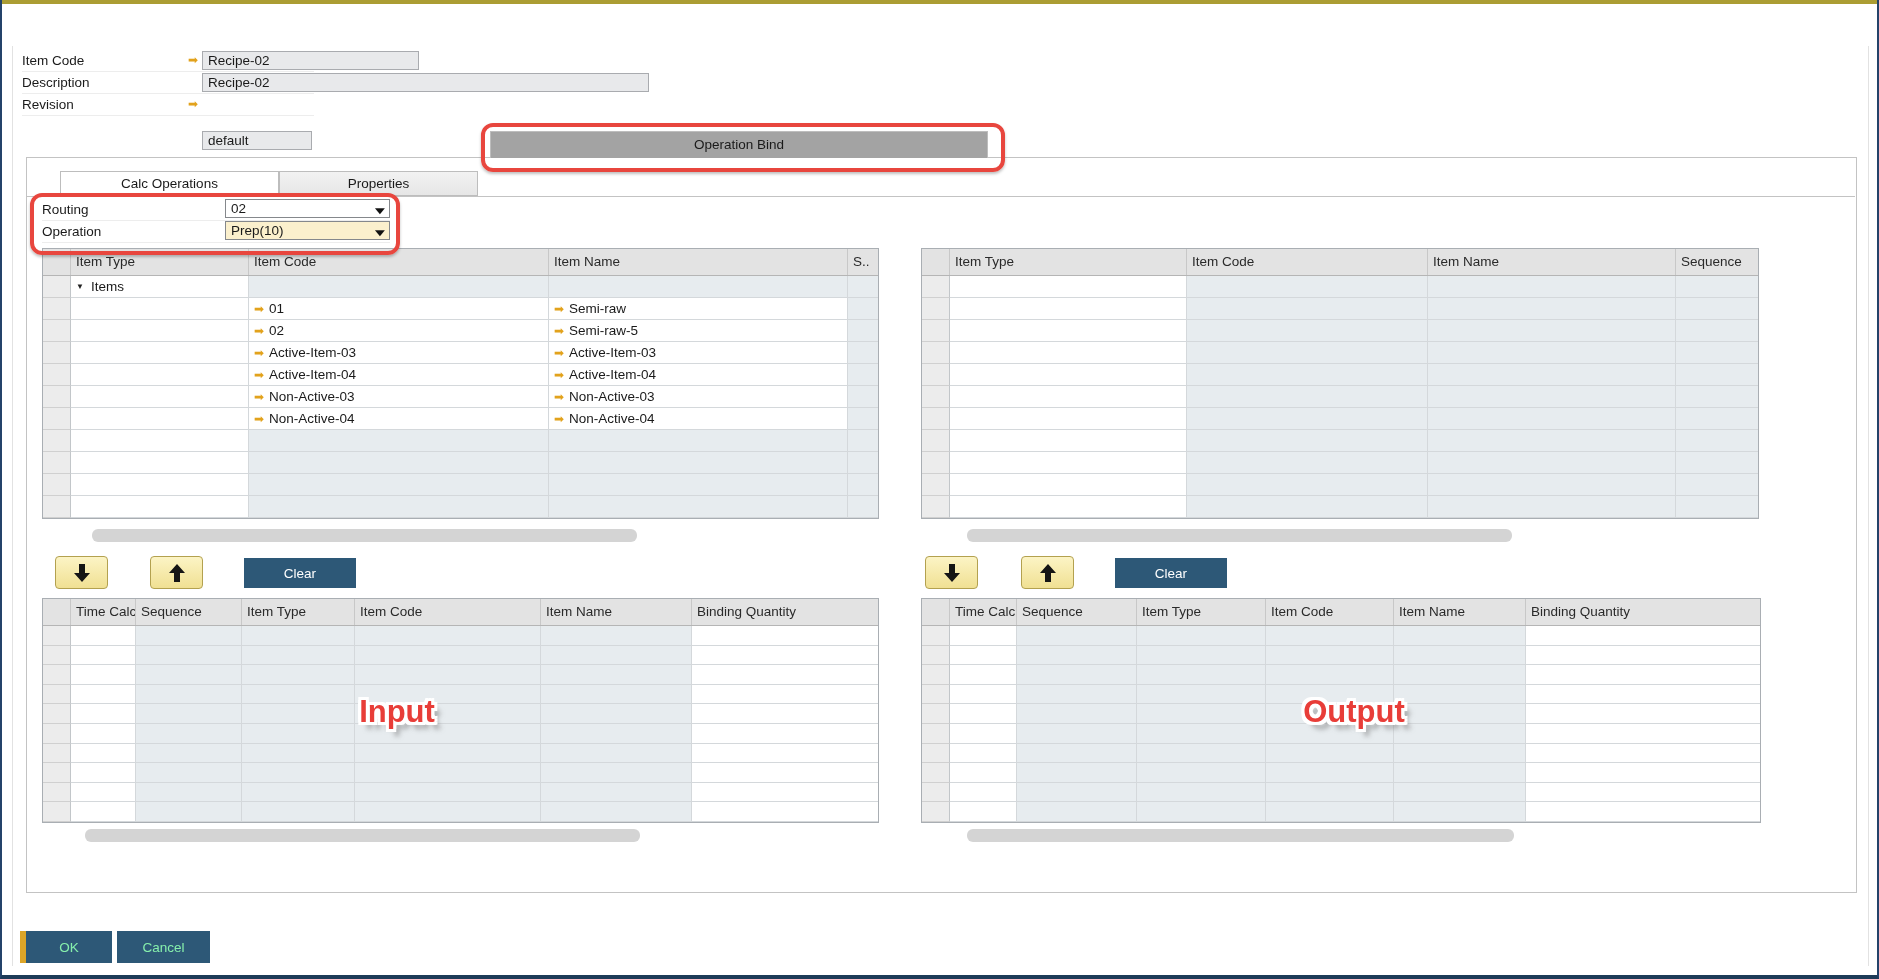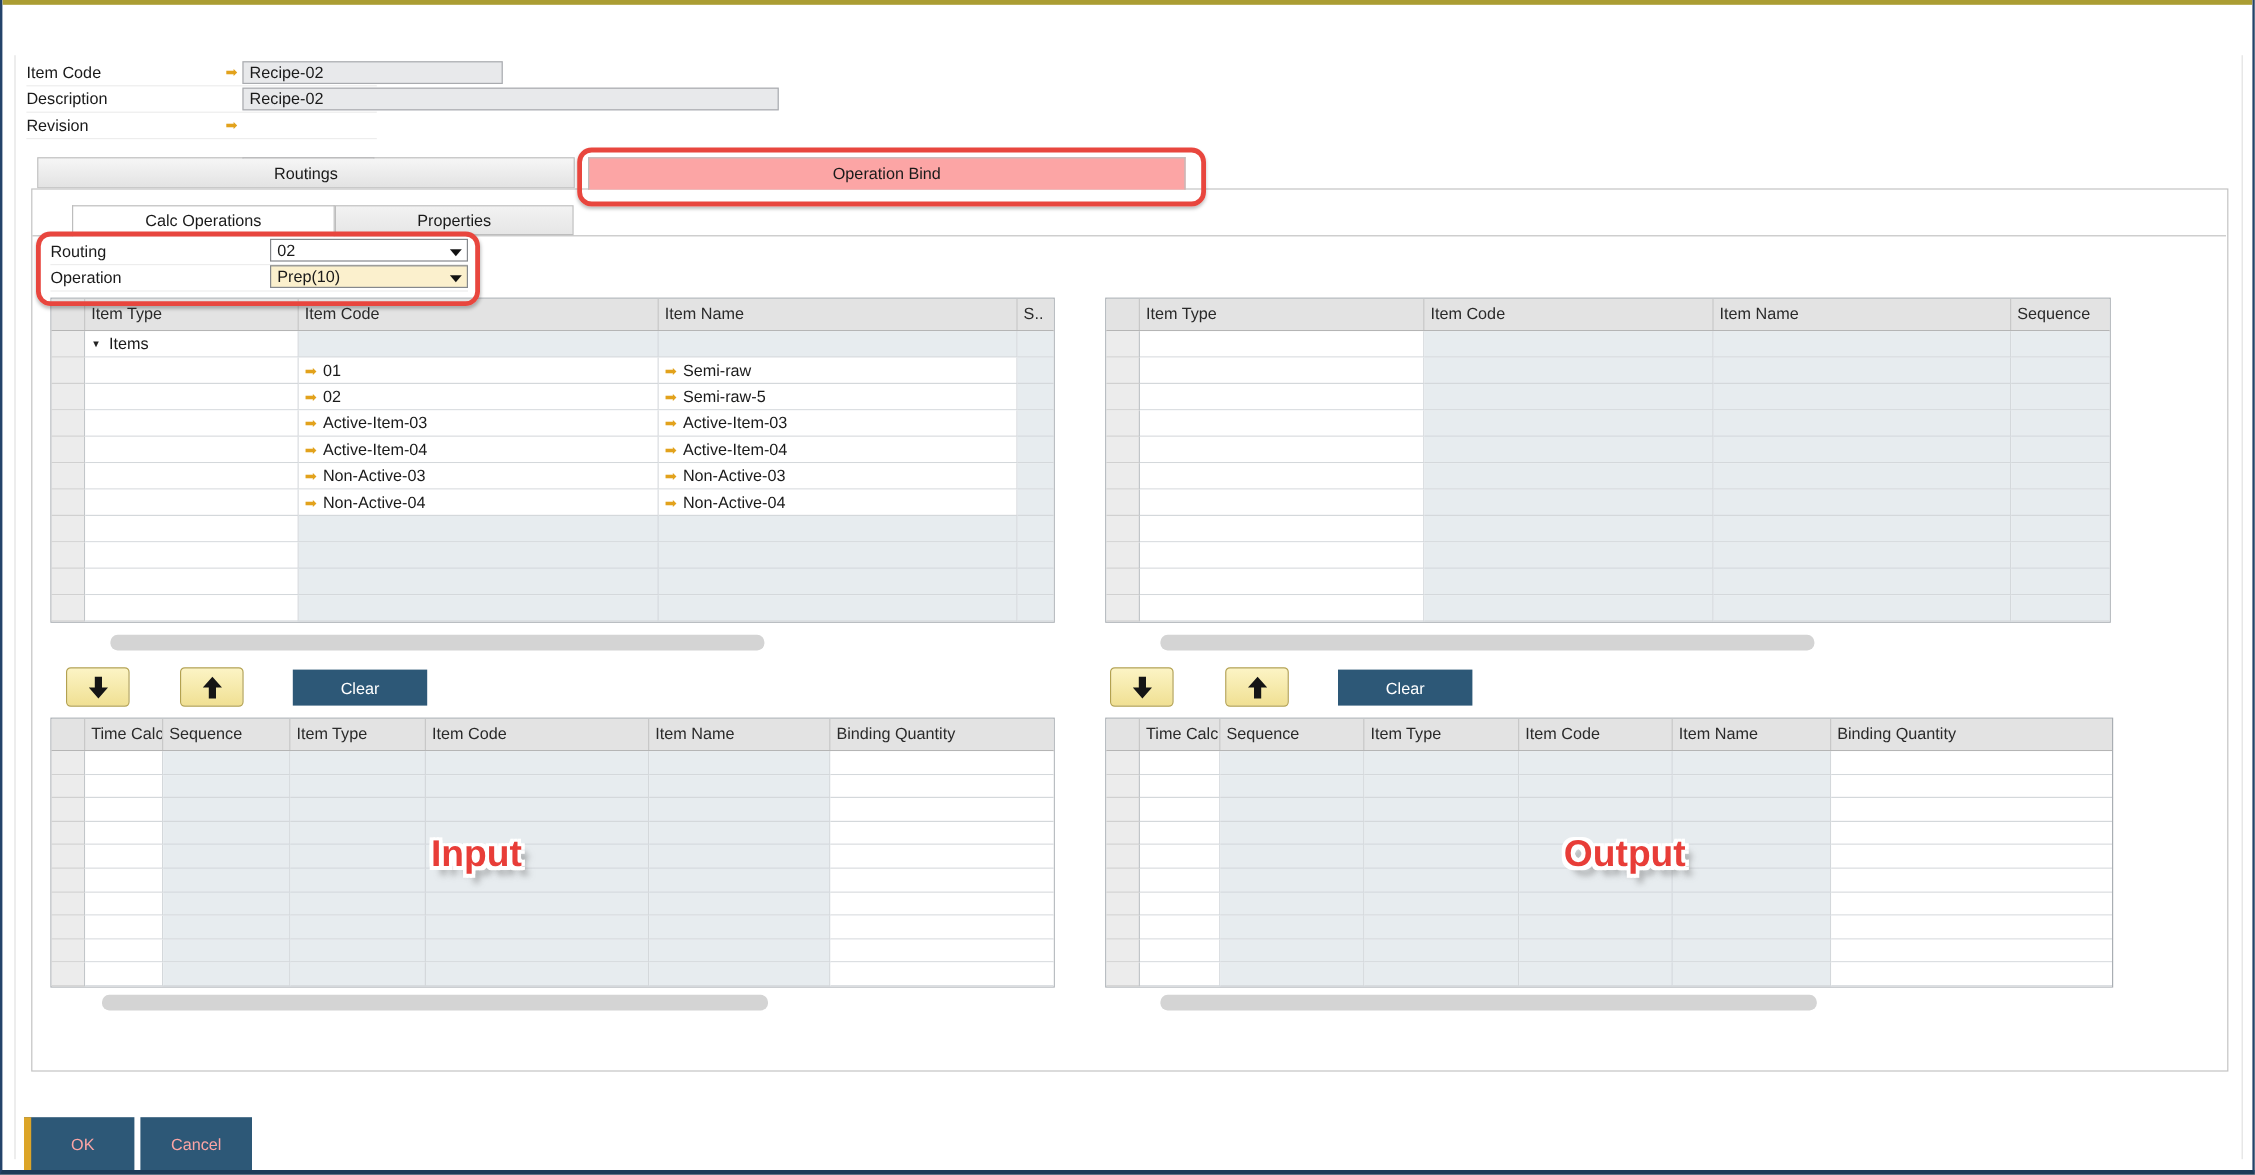--- a/index.html
+++ b/index.html
@@ -98,7 +98,6 @@
   <div class="abs larrow" style="left:186px;top:98px;">➡</div>
   <div class="abs finput" style="top:99px;width:110px;margin-top:32px;">default</div>
 
-  <div class="abs tab tab-idle" style="left:29px;top:131px;width:448px;">Routings</div>
   <div class="abs panel"></div>
   <div class="abs tab tab-active" style="left:488px;top:131px;width:498px;height:27px;z-index:2;">Operation Bind</div>
 

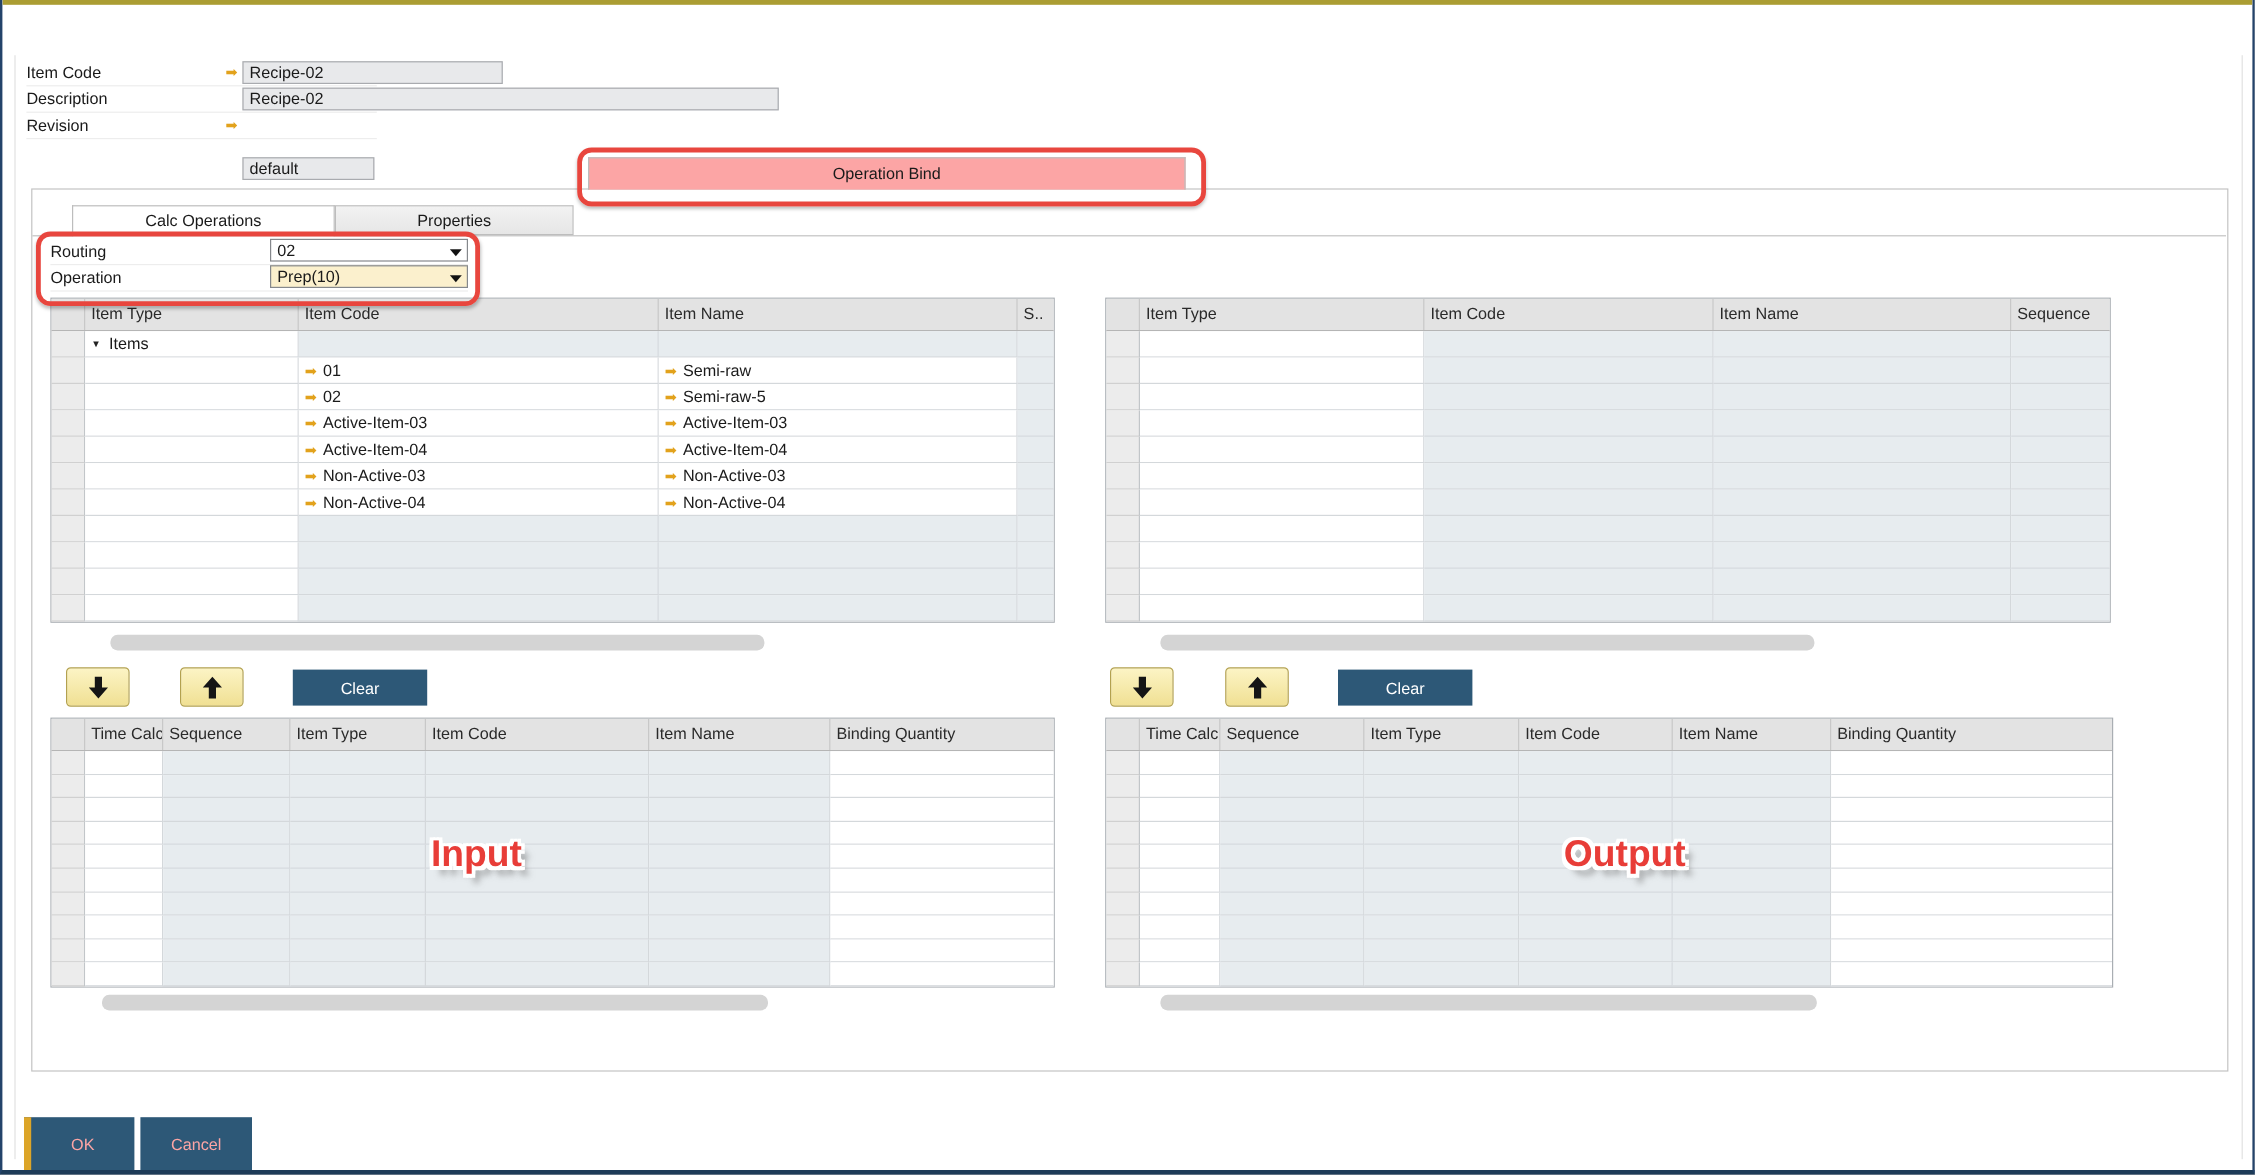--- a/index.html
+++ b/index.html
@@ -25,7 +25,7 @@
   .tab{height:26px;line-height:26px;text-align:center;font-size:13.5px;box-sizing:border-box;
        border:1px solid #bdbdbd;cursor:pointer;}
   .tab-idle{background:linear-gradient(#f6f6f6,#e3e3e3);}
-  .tab-active{background:#fca5a5;border-bottom:none;}
+  .tab-active{background:#a3a3a3;border-bottom:none;}
   
   .panel{left:24px;top:157px;width:1831px;height:736px;border:1px solid #c3c3c3;background:#fff;box-sizing:border-box;}
   .subtab-line{left:25px;top:196px;width:1828px;height:1px;background:#c3c3c3;}

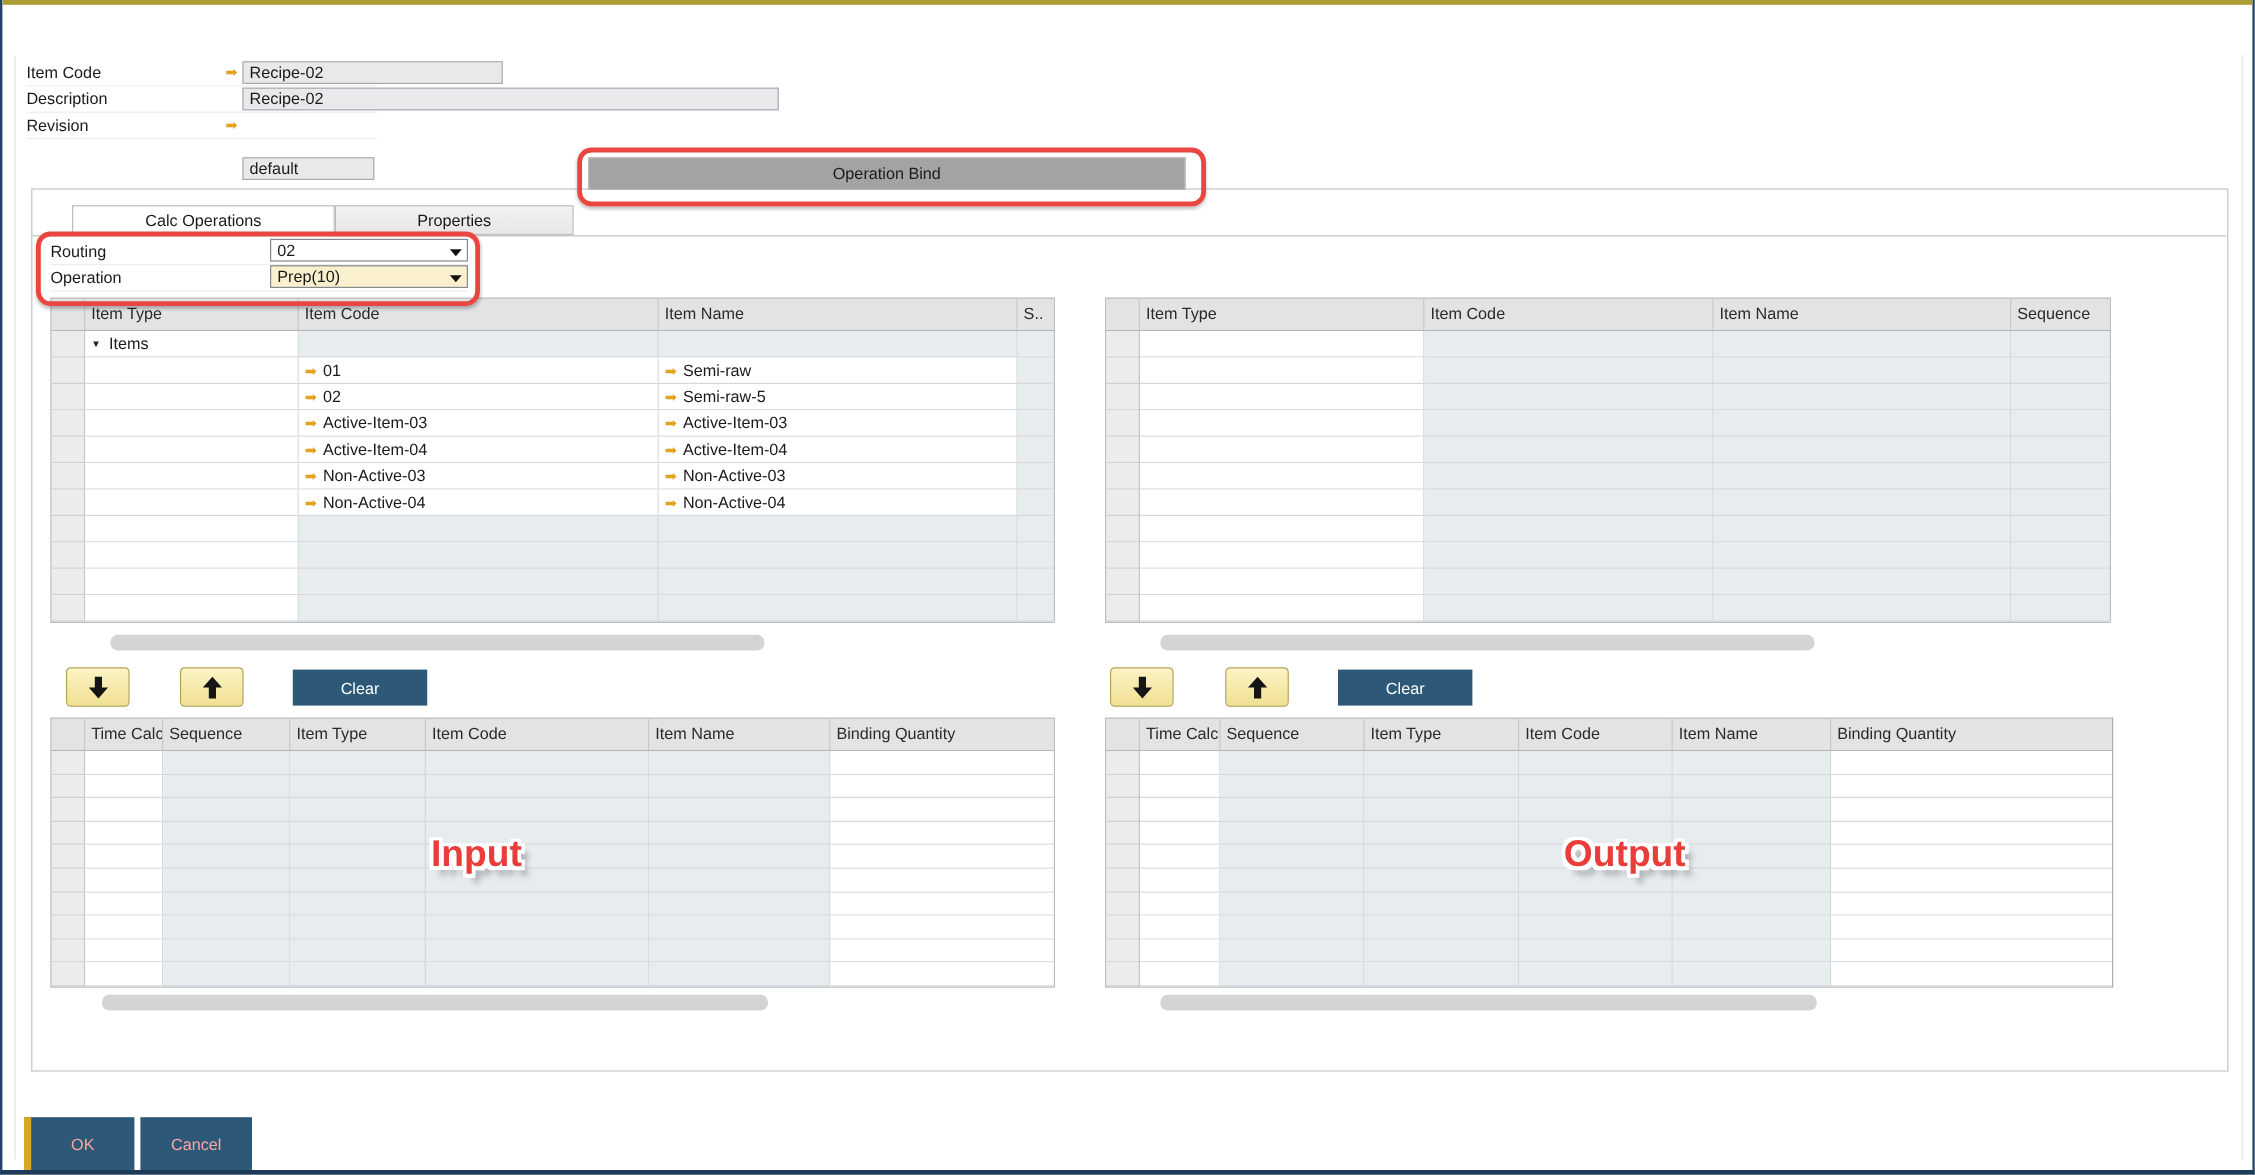--- a/index.html
+++ b/index.html
@@ -64,7 +64,7 @@
          background:linear-gradient(#fcf4c5,#f0e093);display:flex;align-items:center;justify-content:center;cursor:pointer;}
   .clearbtn{position:absolute;width:112px;height:30px;background:#2d5877;color:#fff;font-size:13.5px;
             display:flex;align-items:center;justify-content:center;cursor:pointer;}
-  .footbtn{position:absolute;top:931px;height:44px;box-sizing:border-box;background:#2d5877;color:#fca5a5;
+  .footbtn{position:absolute;top:931px;height:32px;box-sizing:border-box;background:#2d5877;color:#86efac;
            font-size:13.5px;display:flex;align-items:center;justify-content:center;cursor:pointer;}
   
   .annot-box{position:absolute;border:4px solid #e8463e;border-radius:12px;box-shadow:0 2px 3px rgba(0,0,0,0.25);

